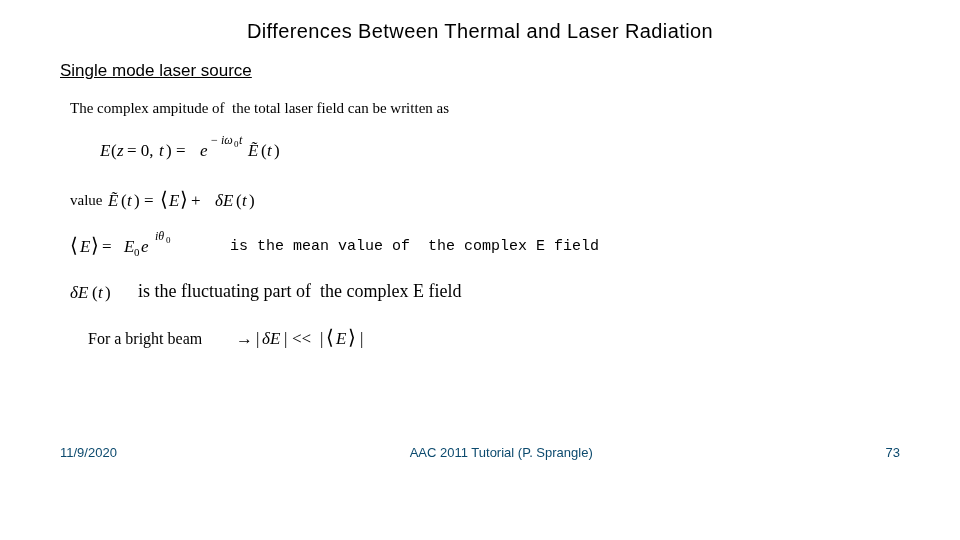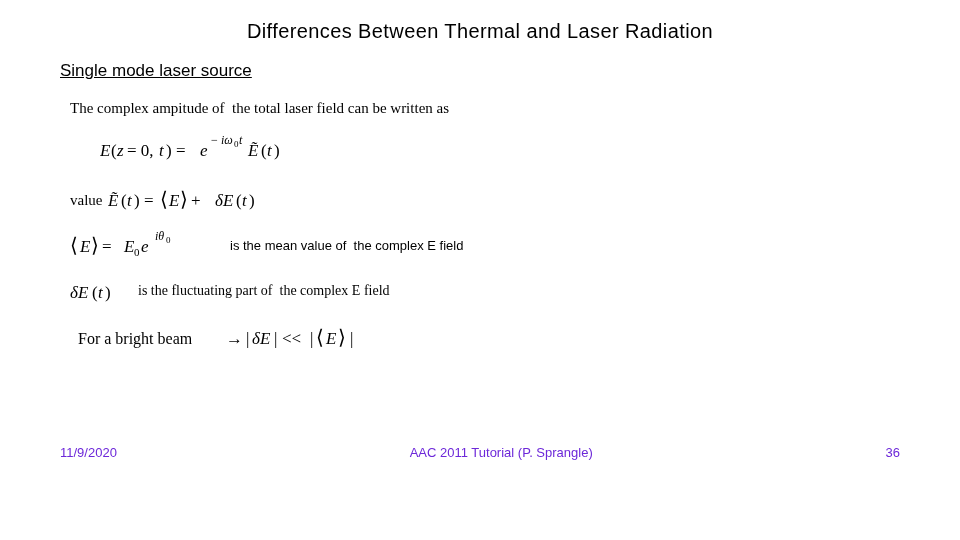--- a/index.html
+++ b/index.html
@@ -143,7 +143,7 @@
         <text x="85" y="14" font-family="Times New Roman, serif" font-style="italic" font-size="12">iθ</text>
         <text x="96" y="17" font-family="Times New Roman, serif" font-style="normal" font-size="9">0</text>
       </svg>
-      <span style="font-family:Liberation Sans, sans-serif; font-size:13px;">
+      <span style="font-family:Liberation Mono, monospace; font-size:15px;">
         is the mean value of &nbsp;the complex E field
       </span>
     </div>

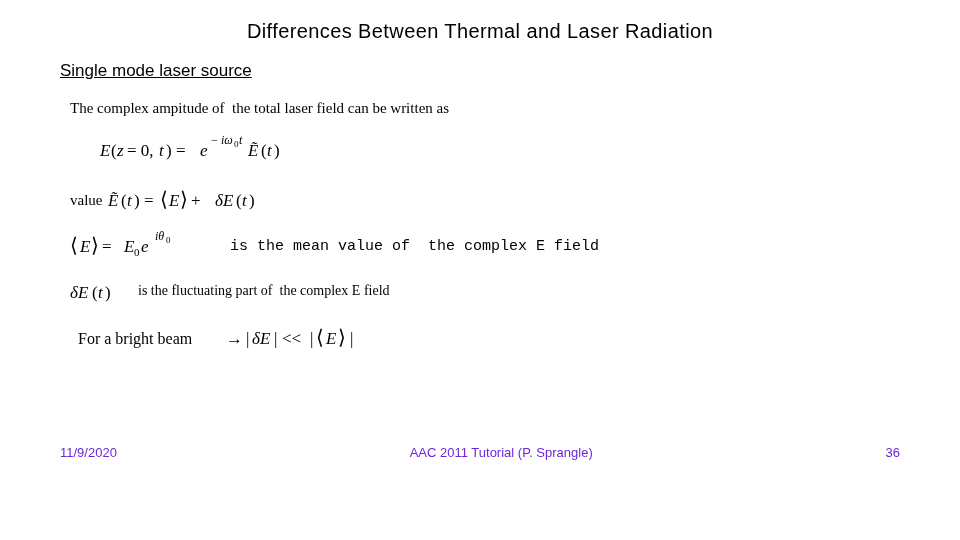--- a/index.html
+++ b/index.html
@@ -155,7 +155,7 @@
         <text x="28" y="24" font-family="Times New Roman, serif" font-style="italic" font-size="17">t</text>
         <text x="35" y="24" font-family="Times New Roman, serif" font-style="normal" font-size="17">)</text>
       </svg>
-      <span style="font-family:'Times New Roman',serif; font-size:14px;">
+      <span style="font-family:'Times New Roman',serif; font-size:18px;">
         is the fluctuating part of &nbsp;the complex E field
       </span>
     </div>

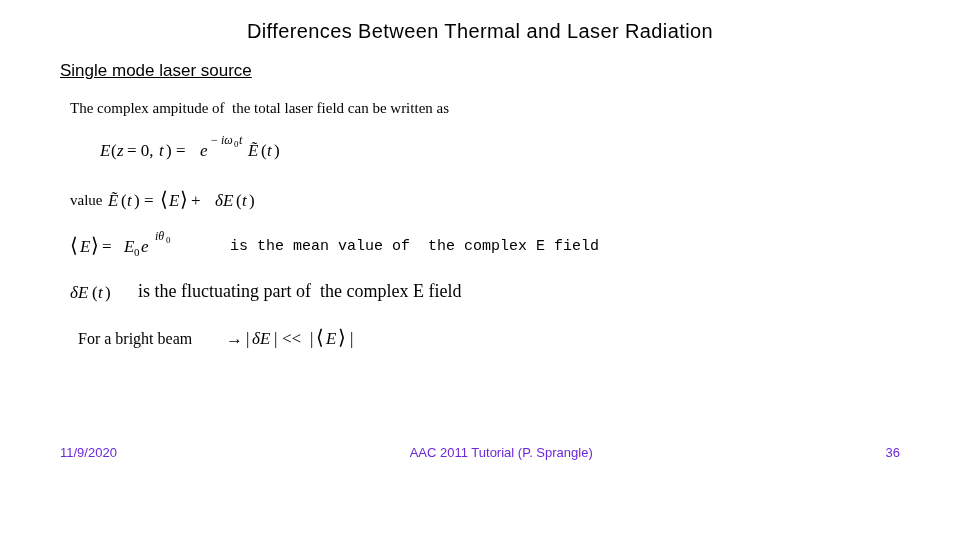--- a/index.html
+++ b/index.html
@@ -160,7 +160,7 @@
       </span>
     </div>
 
-    <div class="content-block eq-row" style="font-size:15px; margin-bottom:4px; margin-top:8px; margin-left:8px; align-items:center;">
+    <div class="content-block eq-row" style="font-size:15px; margin-bottom:4px; margin-top:8px; margin-left:18px; align-items:center;">
       <svg width="380" height="40" viewBox="0 0 380 40">
         <text x="0" y="26" font-family="Times New Roman, serif" font-style="normal" font-size="16">For a bright beam </text>
         <text x="148" y="26" font-family="Times New Roman, serif" font-style="normal" font-size="17">→ </text>

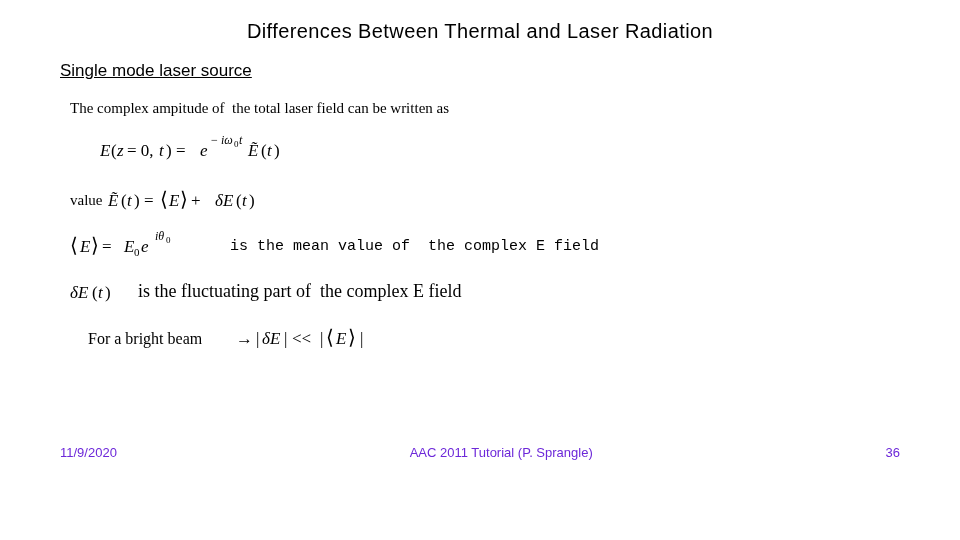--- a/index.html
+++ b/index.html
@@ -61,7 +61,7 @@
       padding: 0 60px;
       font-size: 13px;
       font-family: Arial, sans-serif;
-      color: #6d28d9;
+      color: #0c4a6e;
     }
 
     .content-block {

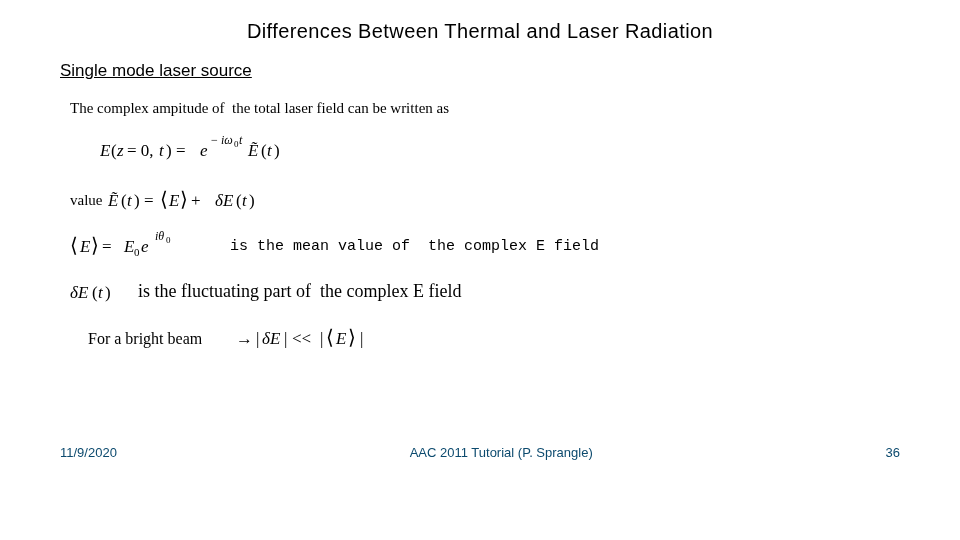--- a/index.html
+++ b/index.html
@@ -184,7 +184,7 @@
   <div class="footer">
     <span>11/9/2020</span>
     <span>AAC 2011 Tutorial (P. Sprangle)</span>
-    <span>36</span>
+    <span>73</span>
   </div>
 
 </div>

